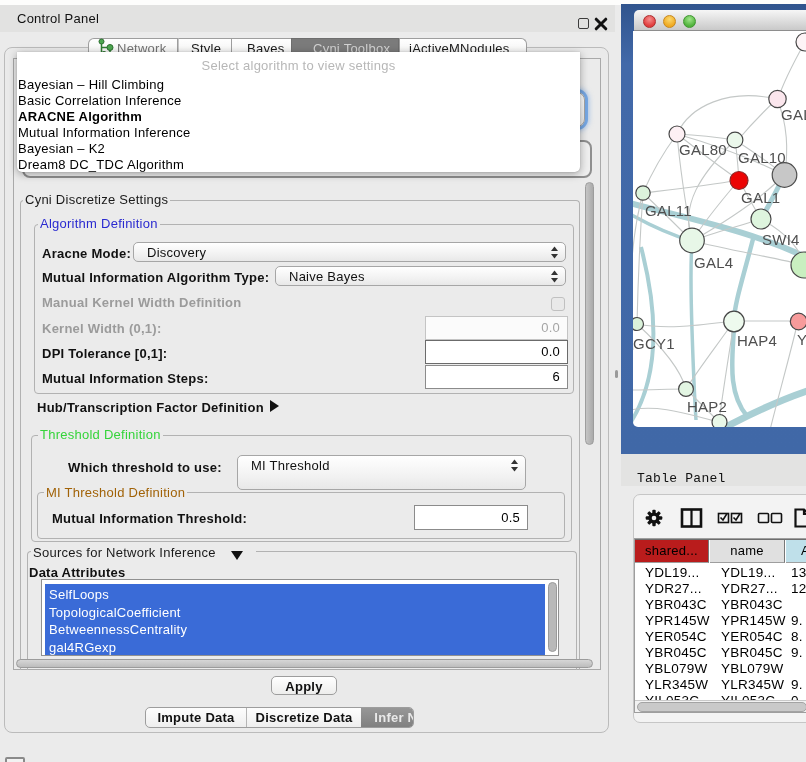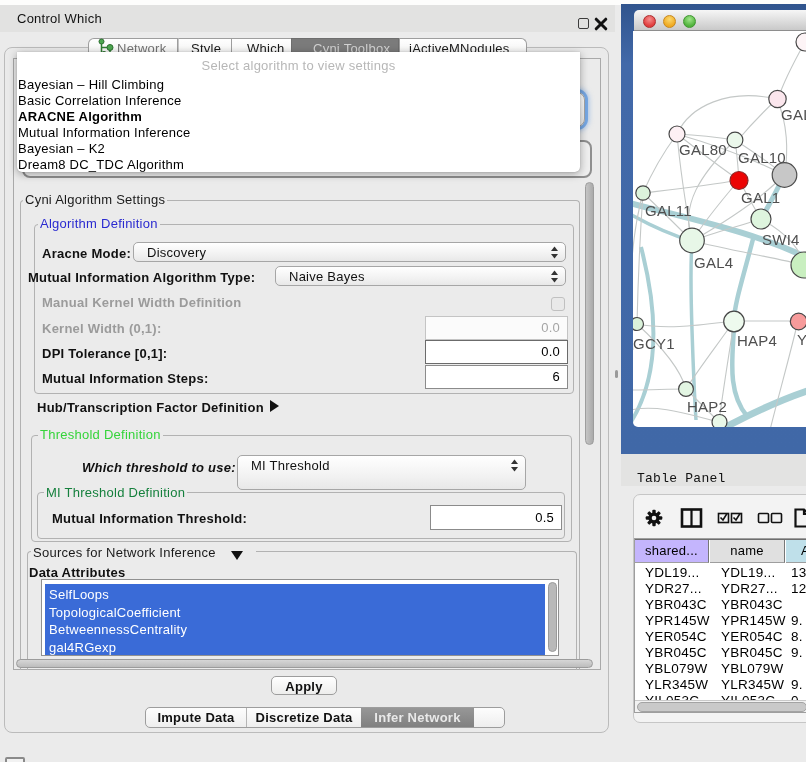--- a/index.html
+++ b/index.html
@@ -23,7 +23,7 @@
 <div class="abs" style="left:0;top:0;width:806px;height:5px;background:#fdfdfc;"></div>
 
 <div class="abs" style="left:0;top:5px;width:615px;height:27px;background:#e2e2e1;">
-  <div class="abs n13" style="left:17px;top:6px;">Control Which</div>
+  <div class="abs n13" style="left:17px;top:6px;">Control Panel</div>
   <div class="abs" style="left:578px;top:13px;width:11px;height:11px;border:1.5px solid #3c3c3c;border-radius:2px;"></div>
   <svg class="abs" style="left:594px;top:12px;" width="14" height="14" viewBox="0 0 14 14">
     <path d="M2.2 2.2 L11.8 11.8 M11.8 2.2 L2.2 11.8" stroke="#111" stroke-width="3" stroke-linecap="round"></path>

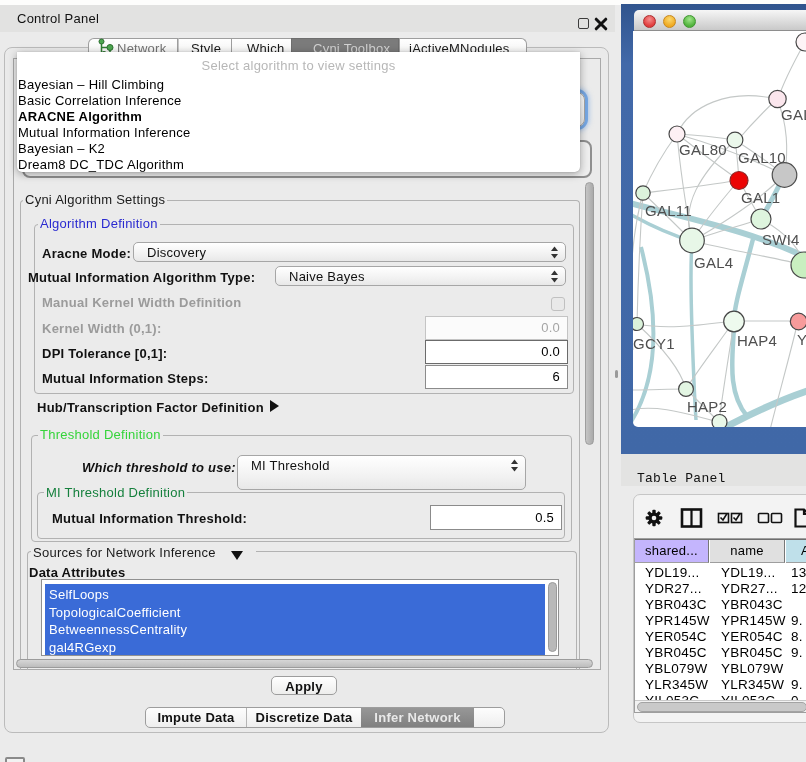--- a/index.html
+++ b/index.html
@@ -44,7 +44,7 @@
   <div class="abs" style="left:178px;top:38px;width:54px;height:22px;background:linear-gradient(#fefefe,#f1f1f0);border-top:1px solid #9e9e9e;border-right:1px solid #9e9e9e;border-left:1px solid #c6c6c6;"></div>
   <div class="abs" style="left:191px;top:41px;font-size:13px;color:#1a1a1a;">Style</div>
   <div class="abs" style="left:232px;top:38px;width:59px;height:22px;background:linear-gradient(#fefefe,#f1f1f0);border-top:1px solid #9e9e9e;"></div>
-  <div class="abs" style="left:247px;top:41px;font-size:13px;color:#1a1a1a;">Which</div>
+  <div class="abs" style="left:247px;top:41px;font-size:13px;color:#1a1a1a;">Bayes</div>
   <div class="abs" style="left:291px;top:38px;width:108px;height:22px;background:#7b7b7b;border:1px solid #6e6e6e;border-bottom:none;"></div>
   <div class="abs" style="left:313px;top:41px;font-size:13px;color:#d2d2d2;">Cyni Toolbox</div>
   <div class="abs" style="left:399px;top:38px;width:128px;height:22px;background:linear-gradient(#fefefe,#f1f1f0);border:1px solid #9e9e9e;border-bottom:none;border-radius:0 6px 0 0;"></div>

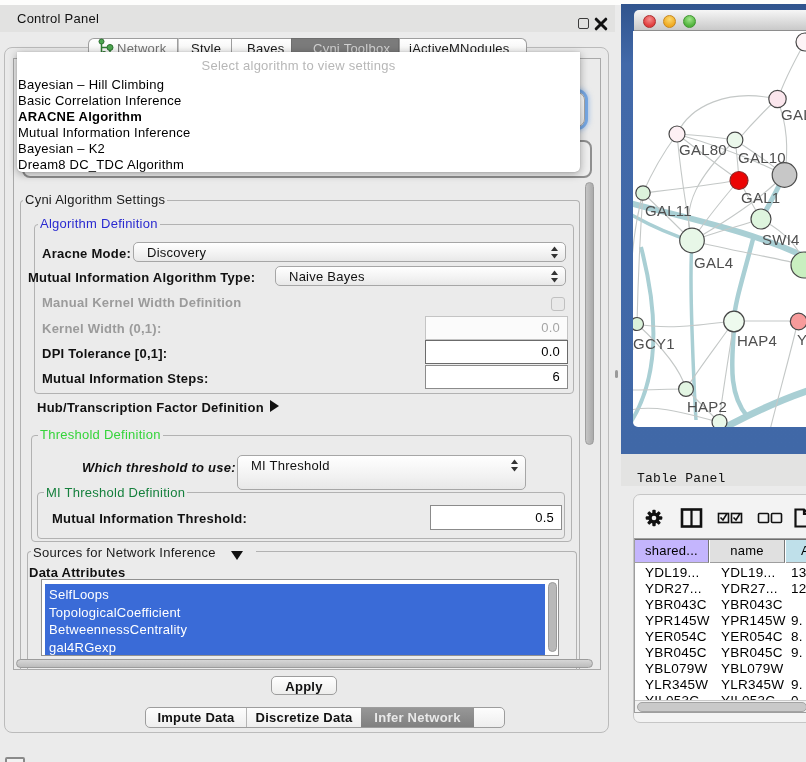--- a/index.html
+++ b/index.html
@@ -60,7 +60,7 @@
 <div id="settings">
 
   <div class="group" style="left:20px;top:200px;width:560px;height:470px;border-radius:4px 4px 0 0;border-bottom:none;"></div>
-  <div class="grouplbl n13" style="left:23px;top:193px;color:#1a1a1a;">Cyni Algorithm Settings</div>
+  <div class="grouplbl n13" style="left:23px;top:193px;color:#1a1a1a;">Cyni Discretize Settings</div>
 
   <div class="group" style="left:34px;top:224px;width:540px;height:170px;"></div>
   <div class="grouplbl" style="left:38px;top:217px;color:#2a2ad0;">Algorithm Definition</div>

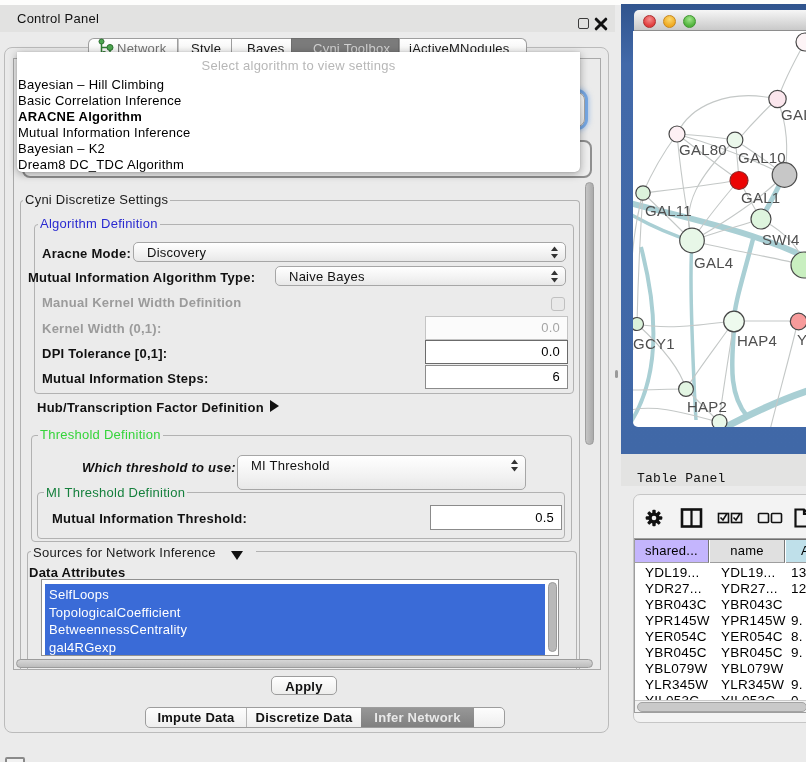--- a/index.html
+++ b/index.html
@@ -74,7 +74,7 @@
       </svg>
   </div>
 
-  <div class="abs b13" style="left:28px;top:270px;">Mutual Information Algorithm Type:</div>
+  <div class="abs b13" style="left:42px;top:270px;">Mutual Information Algorithm Type:</div>
   <div class="combo" style="left:275px;top:266px;width:291px;height:20px;">
     <div class="ct">Naive Bayes</div>
     <svg class="ar" viewBox="0 0 9 13">

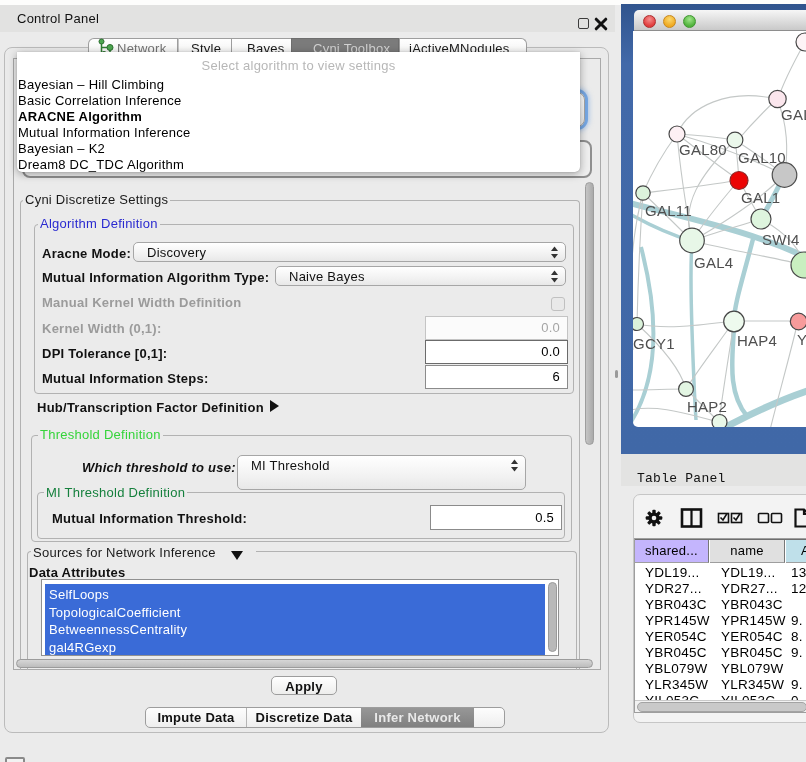--- a/index.html
+++ b/index.html
@@ -109,7 +109,7 @@
   <div class="group" style="left:31px;top:435px;width:541px;height:107px;"></div>
   <div class="grouplbl" style="left:38px;top:428px;color:#35d43a;">Threshold Definition</div>
 
-  <div class="abs b13" style="left:82px;top:460px;font-style:italic;">Which threshold to use:</div>
+  <div class="abs b13" style="left:68px;top:460px;">Which threshold to use:</div>
   <div class="combo" style="left:237px;top:455px;width:289px;height:35px;">
     <div class="ct">MI Threshold</div>
     <svg class="ar" viewBox="0 0 9 13">

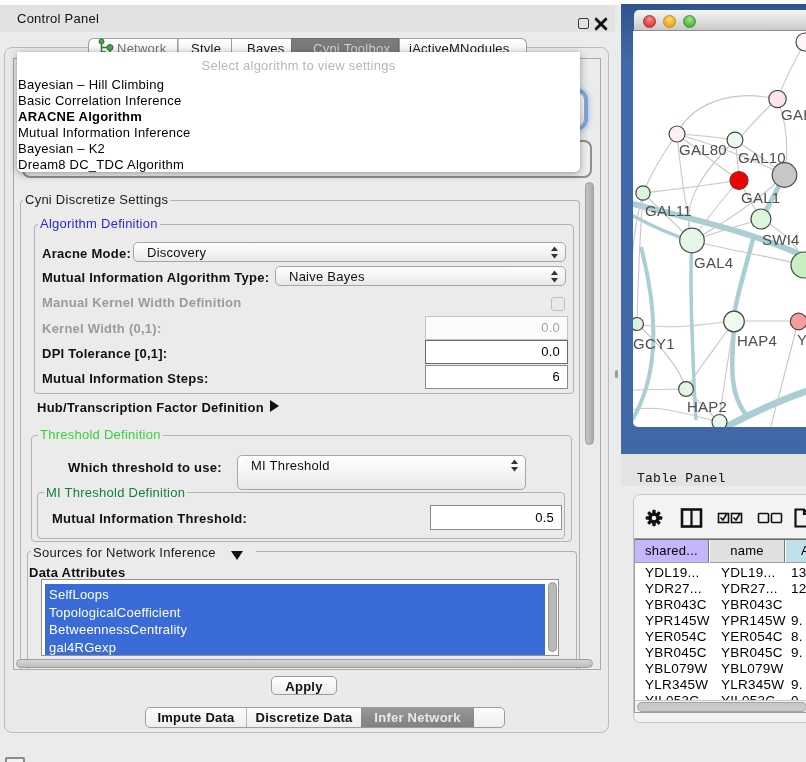--- a/index.html
+++ b/index.html
@@ -119,7 +119,7 @@
   </div>
 
   <div class="group" style="left:37px;top:492px;width:528px;height:47px;"></div>
-  <div class="grouplbl" style="left:44px;top:486px;color:#15803d;">MI Threshold Definition</div>
+  <div class="grouplbl" style="left:44px;top:486px;color:#a16207;">MI Threshold Definition</div>
   <div class="abs b13" style="left:52px;top:511px;">Mutual Information Threshold:</div>
   <div class="tfield" style="left:430px;top:505px;width:132px;height:25px;border-color:#8b8b8b;">
     <div class="tv" style="color:#000;top:4px;">0.5</div>

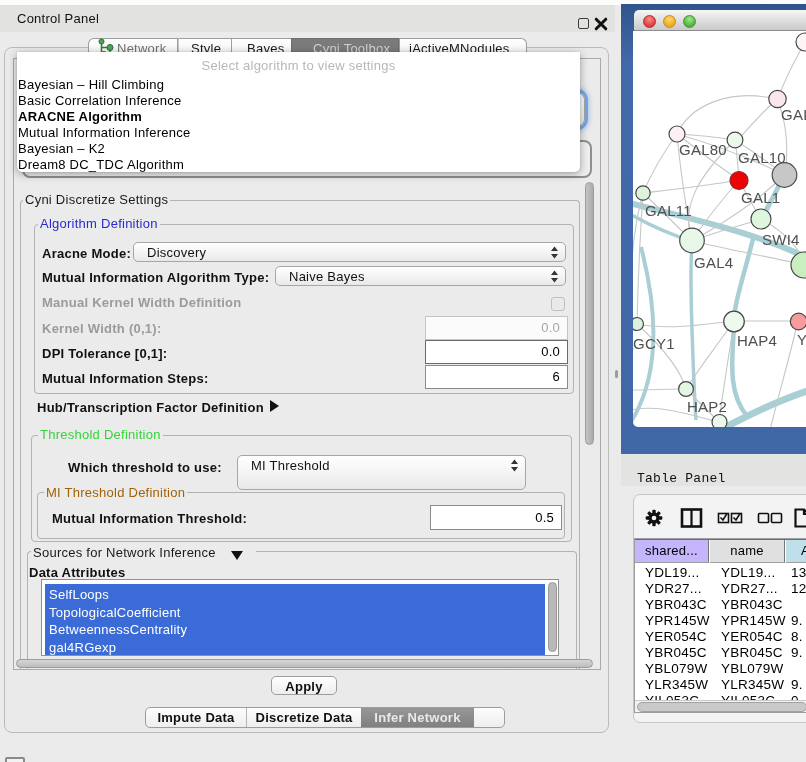--- a/index.html
+++ b/index.html
@@ -121,7 +121,7 @@
   <div class="group" style="left:37px;top:492px;width:528px;height:47px;"></div>
   <div class="grouplbl" style="left:44px;top:486px;color:#a16207;">MI Threshold Definition</div>
   <div class="abs b13" style="left:52px;top:511px;">Mutual Information Threshold:</div>
-  <div class="tfield" style="left:430px;top:505px;width:132px;height:25px;border-color:#8b8b8b;">
+  <div class="tfield" style="left:414px;top:505px;width:114px;height:25px;border-color:#8b8b8b;">
     <div class="tv" style="color:#000;top:4px;">0.5</div>
   </div>
 

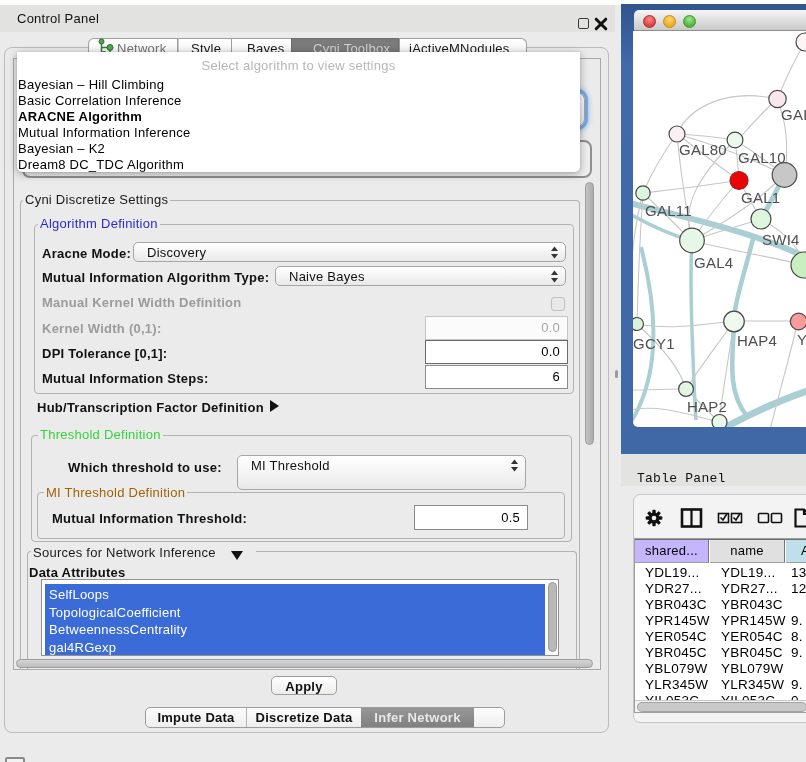--- a/index.html
+++ b/index.html
@@ -296,7 +296,7 @@
   <div class="abs" style="left:634px;top:538px;width:172px;height:175px;background:#fff;border:1px solid #9e9e9e;border-right:none;overflow:hidden;">
 
     <div class="abs" style="left:0;top:0;width:174px;height:1px;background:#6e6e6e;"></div>
-    <div class="abs" style="left:0;top:1px;width:74px;height:23px;background:#c4b5fd;border-right:1px solid #787878;border-bottom:1px solid #9e9e9e;text-align:center;"><span style="font-size:13px;line-height:22px;">shared...</span></div>
+    <div class="abs" style="left:0;top:1px;width:74px;height:23px;background:#b91c1c;border-right:1px solid #787878;border-bottom:1px solid #9e9e9e;text-align:center;"><span style="font-size:13px;line-height:22px;">shared...</span></div>
     <div class="abs" style="left:75px;top:1px;width:75px;height:23px;background:#e0e0e0;border-right:1px solid #787878;border-bottom:1px solid #9e9e9e;text-align:center;"><span style="font-size:13px;line-height:22px;">name</span></div>
     <div class="abs" style="left:151px;top:1px;width:21px;height:23px;background:#bfe0ea;border-bottom:1px solid #9e9e9e;">
         <span style="position:absolute;left:15px;top:3px;font-size:13px;">A</span>

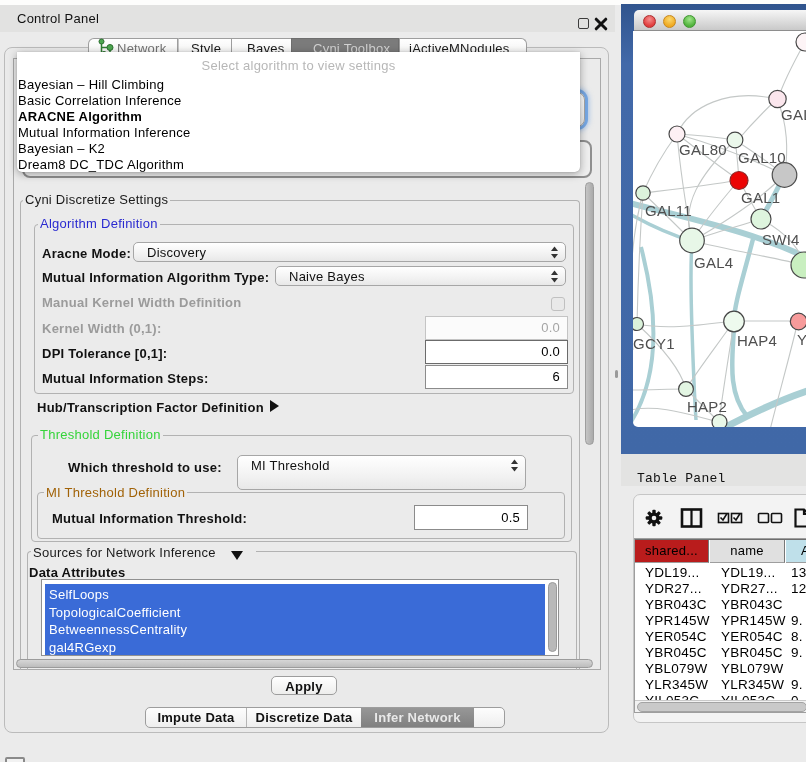--- a/index.html
+++ b/index.html
@@ -160,7 +160,7 @@
     <span class="b13" style="line-height:18px;">Apply</span>
   </div>
 
-  <div class="abs" style="left:145px;top:707px;width:360px;height:21px;border:1px solid #9d9d9d;border-radius:5px;background:linear-gradient(#fdfdfd,#eeeeee);overflow:hidden;">
+  <div class="abs" style="left:145px;top:707px;width:269px;height:21px;border:1px solid #9d9d9d;border-radius:5px;background:linear-gradient(#fdfdfd,#eeeeee);overflow:hidden;">
     <div class="abs" style="left:0;top:0;width:100px;height:21px;text-align:center;"><span class="b13" style="line-height:20px;">Impute Data</span></div>
     <div class="abs" style="left:100px;top:0;width:1px;height:21px;background:#b5b5b5;"></div>
     <div class="abs" style="left:101px;top:0;width:114px;height:21px;text-align:center;"><span class="b13" style="line-height:20px;">Discretize Data</span></div>

